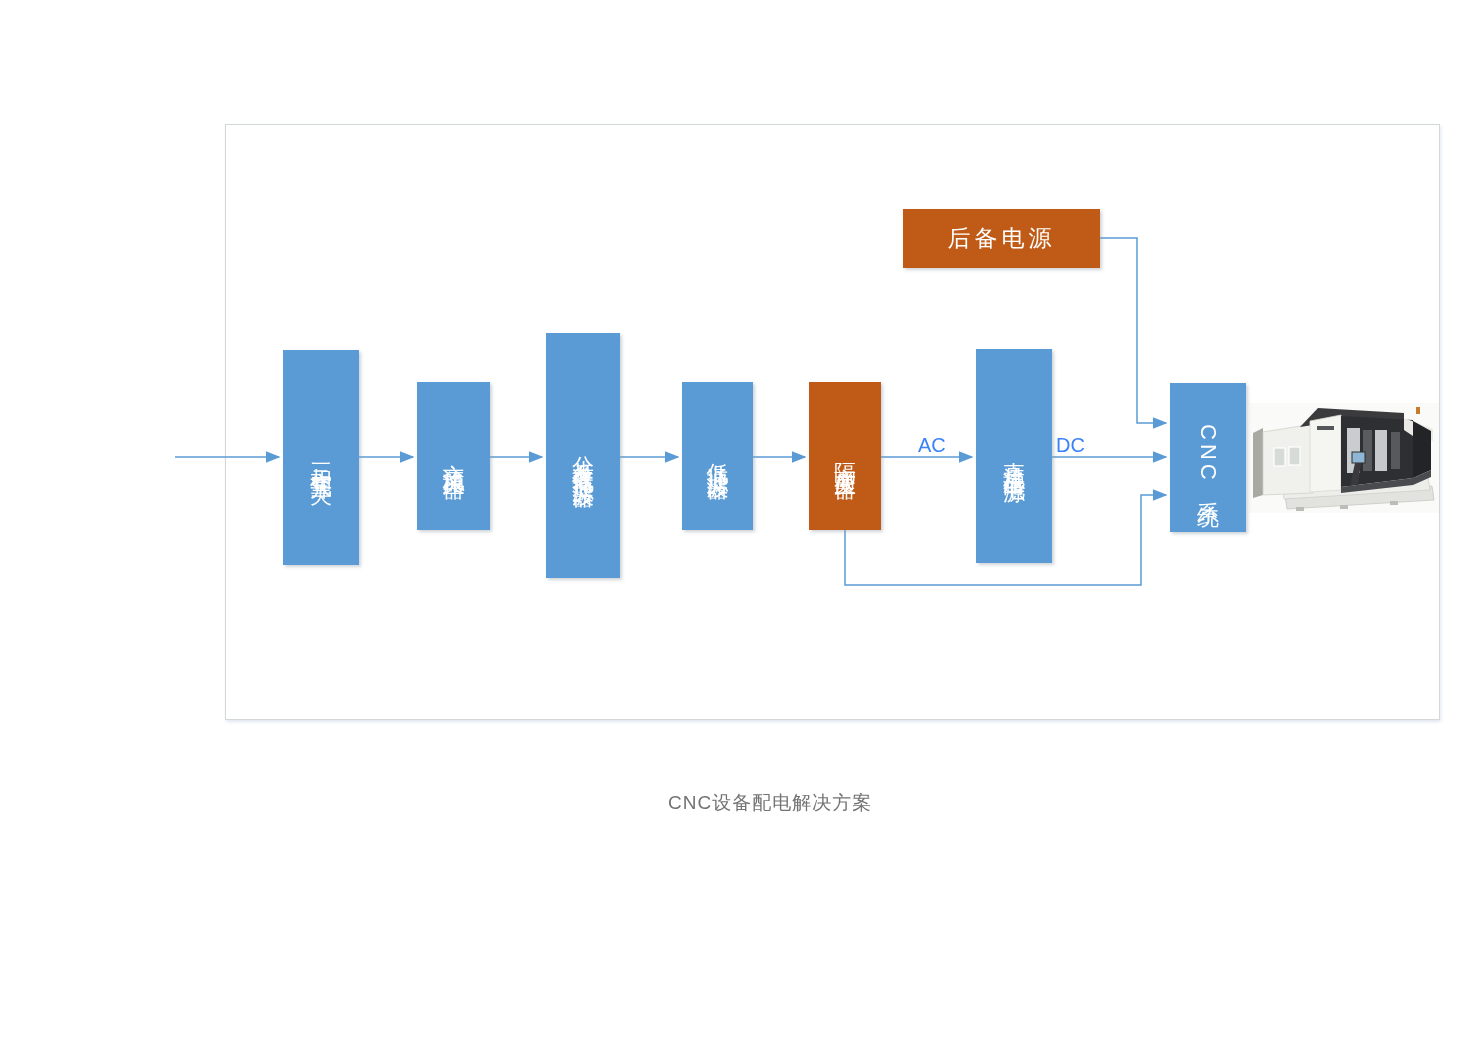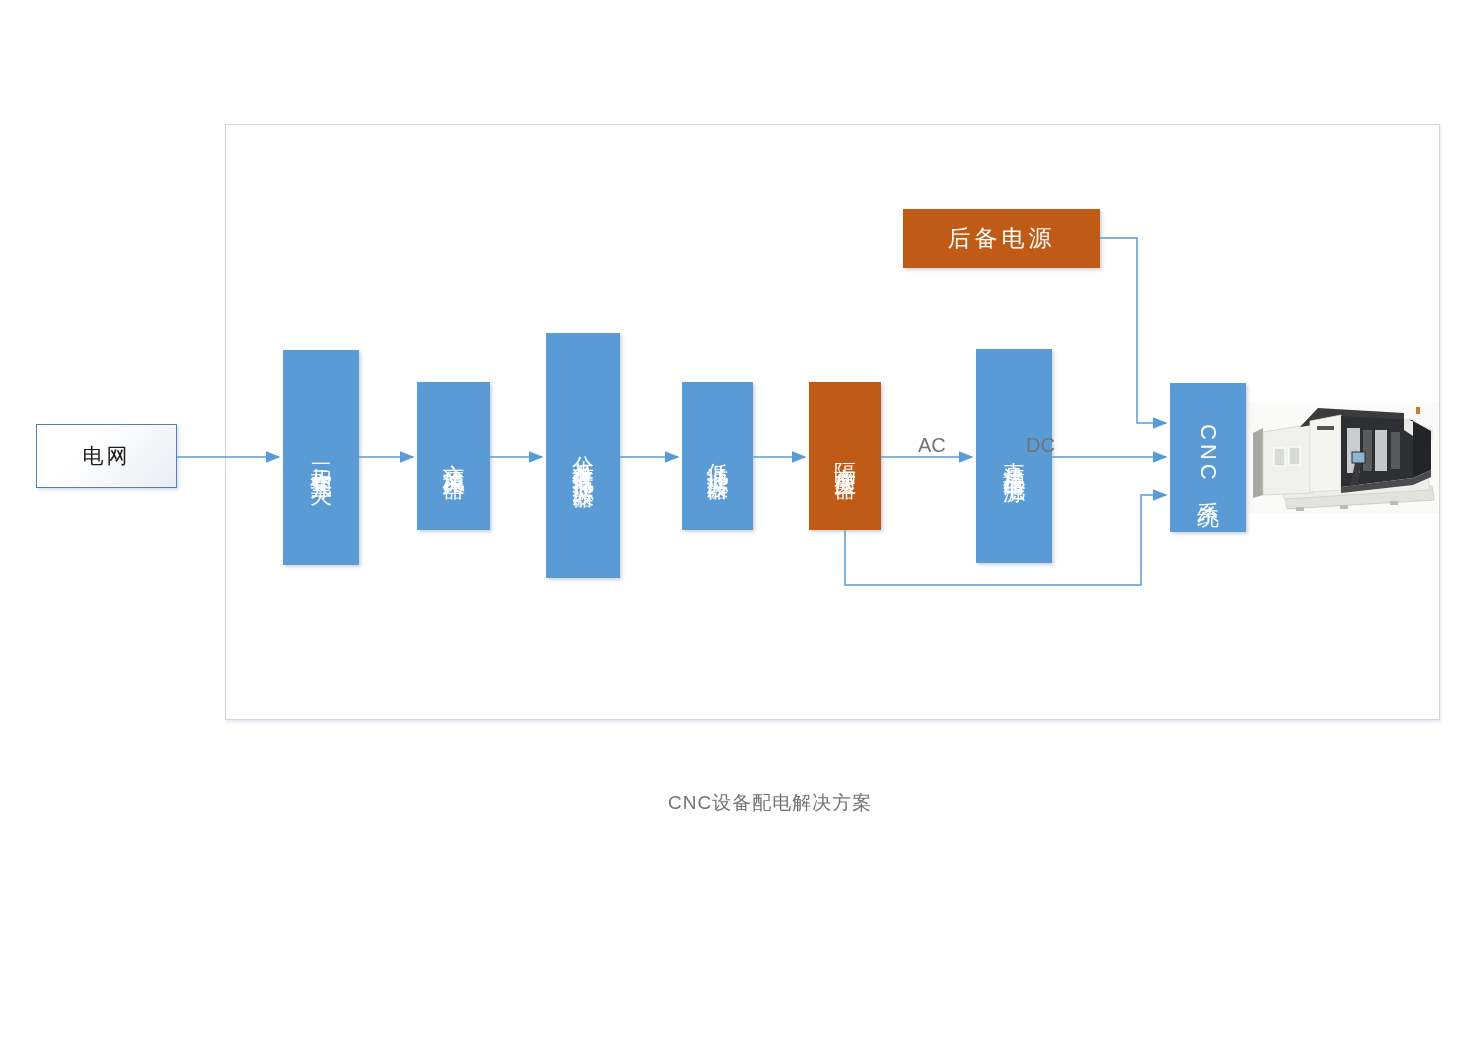--- a/index.html
+++ b/index.html
@@ -98,9 +98,6 @@
     </g>
   </svg>
 
-  <div class="node node-grid">
-    <span>电网</span>
-  </div>
 
   <div class="node node-blue node-breaker">
     <span class="vtext">三相空气开关</span>

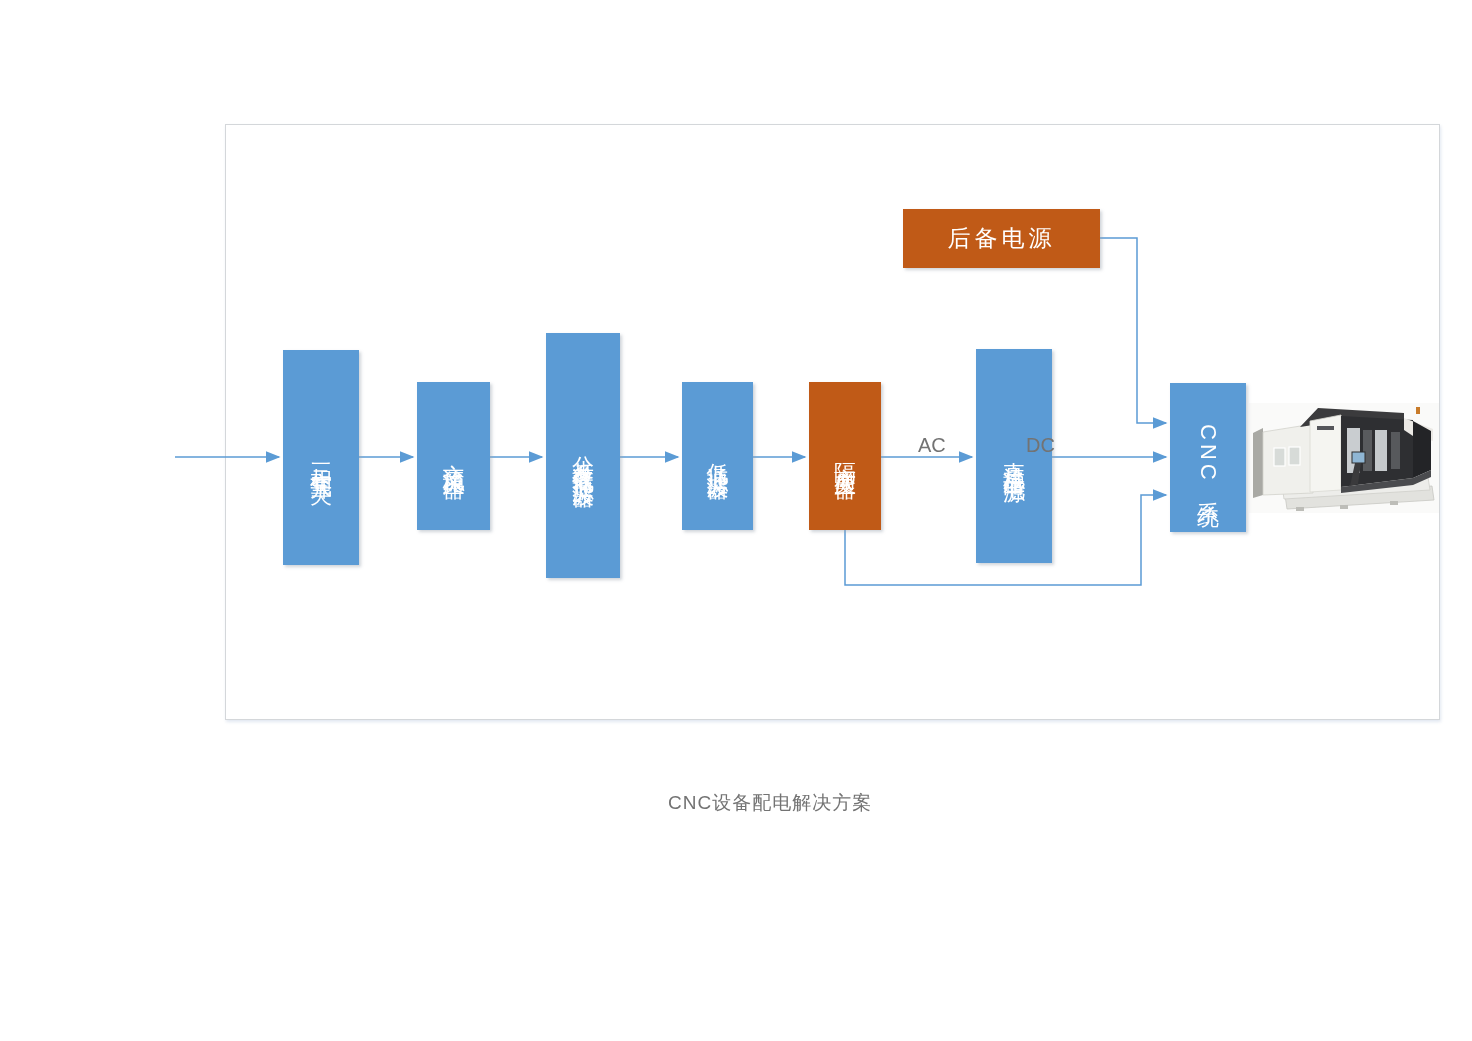--- a/index.html
+++ b/index.html
@@ -36,7 +36,7 @@
   .node-backup    { left:903px; top:209px; width:197px; height:59px; font-size:23px; letter-spacing:4px; }
   .node-cnc       { left:1170px; top:383px; width:76px; height:149px; }
 
-  .edge-label { position:absolute; color:#737373; font-size:20px; }
+  .edge-label { position:absolute; color:#3b82f6; font-size:20px; }
   .edge-label-ac { left:918px; top:434px; }
   .edge-label-dc { left:1026px; top:434px; }
 

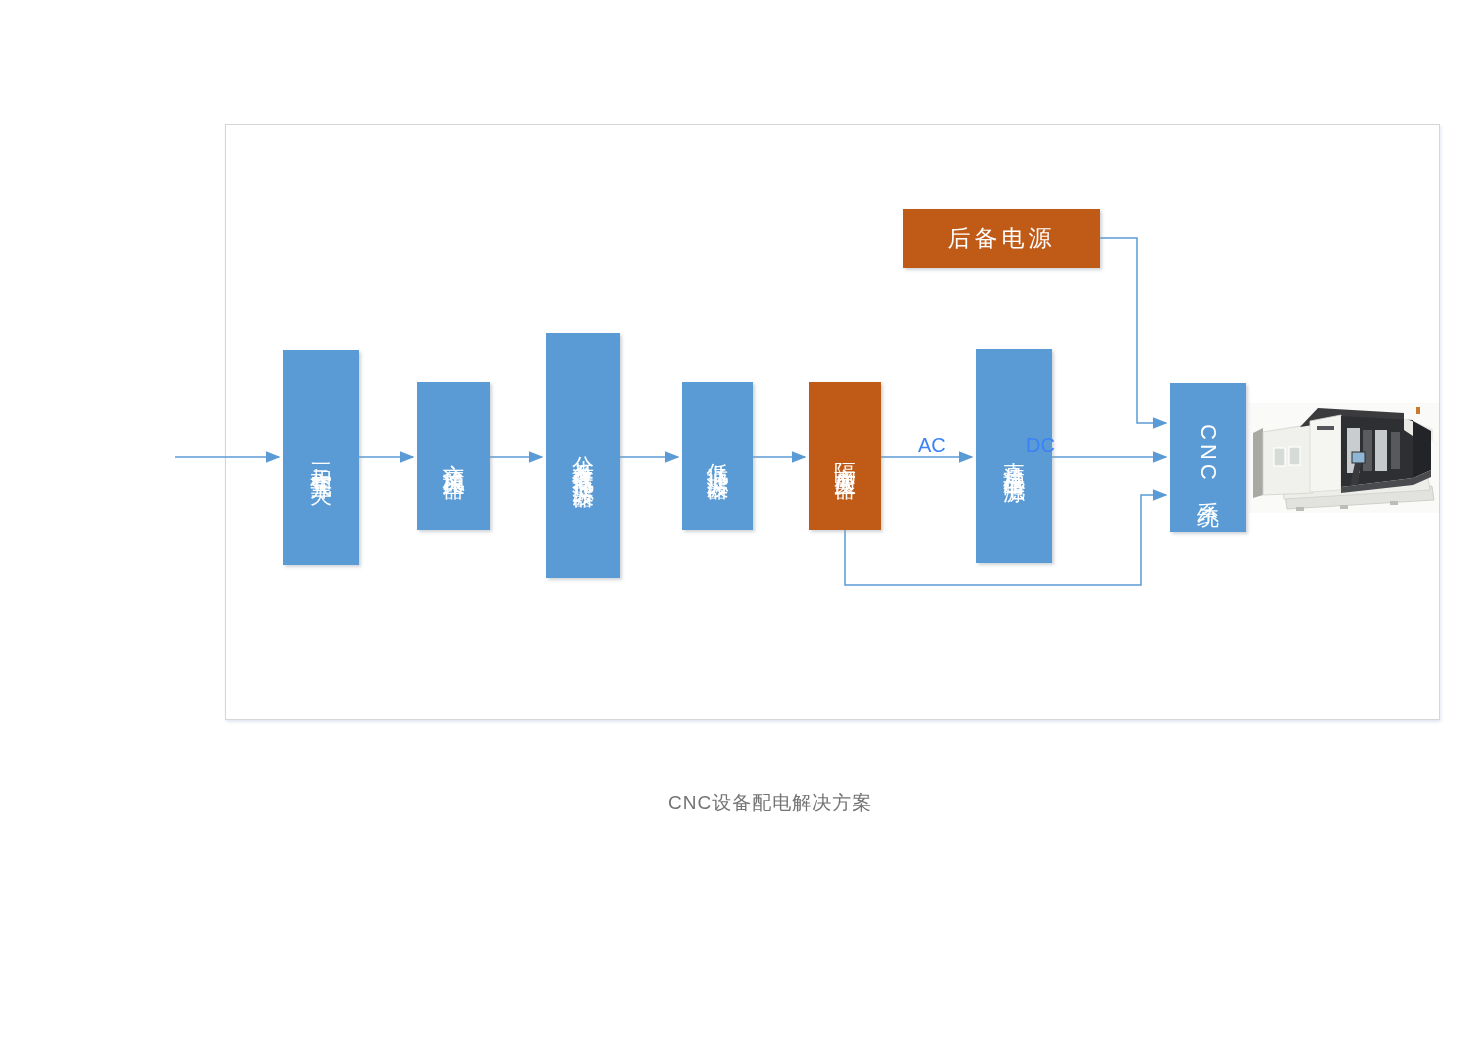--- a/index.html
+++ b/index.html
@@ -38,7 +38,7 @@
 
   .edge-label { position:absolute; color:#3b82f6; font-size:20px; }
   .edge-label-ac { left:918px; top:434px; }
-  .edge-label-dc { left:1026px; top:434px; }
+  .edge-label-dc { left:1056px; top:434px; }
 
   .diagram-title {
     position:absolute; left:668px; top:790px;

